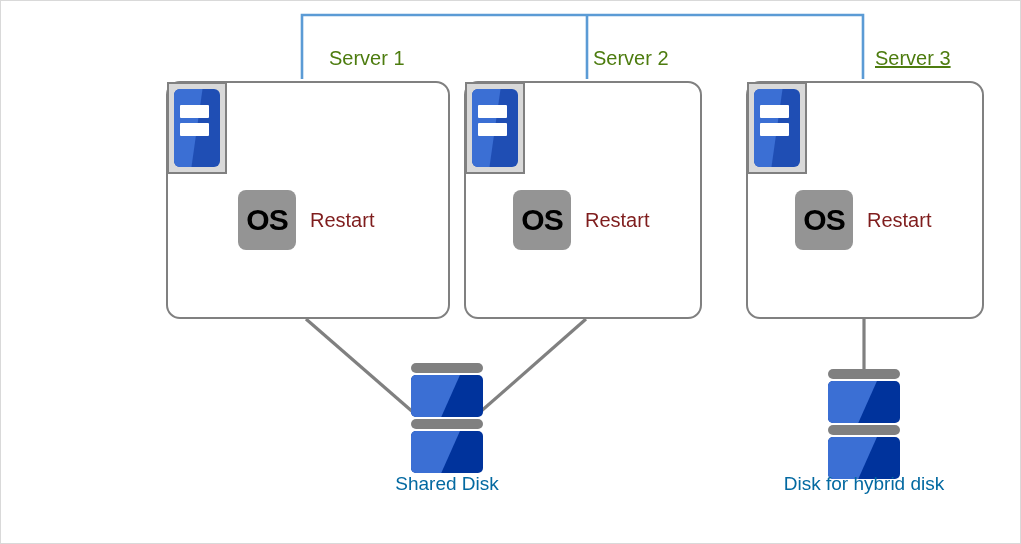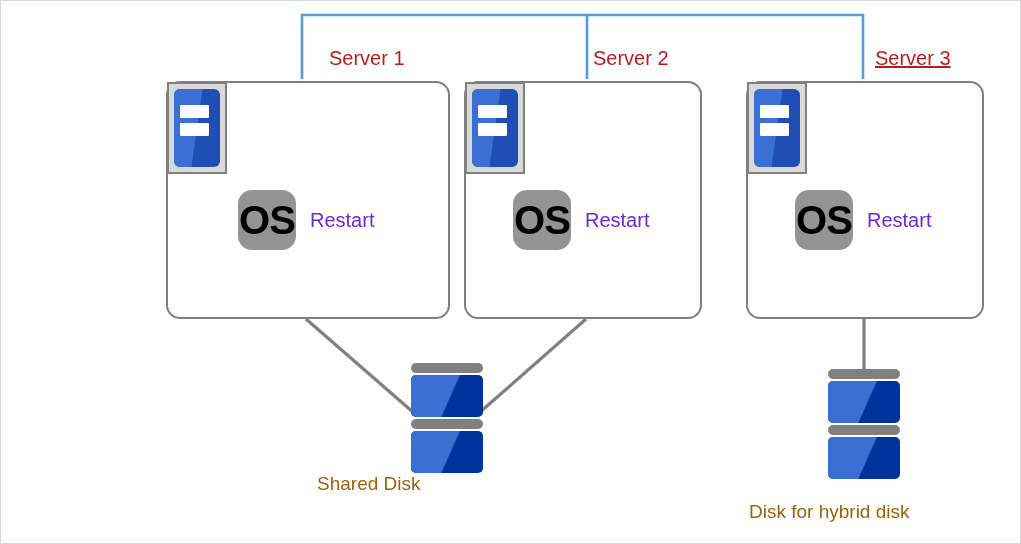--- a/index.html
+++ b/index.html
@@ -105,7 +105,7 @@
   .server-name {
     position: absolute;
     font-size: 20px;
-    color: #b91c1c;
+    color: #4d7c0f;
     white-space: nowrap;
   }
 

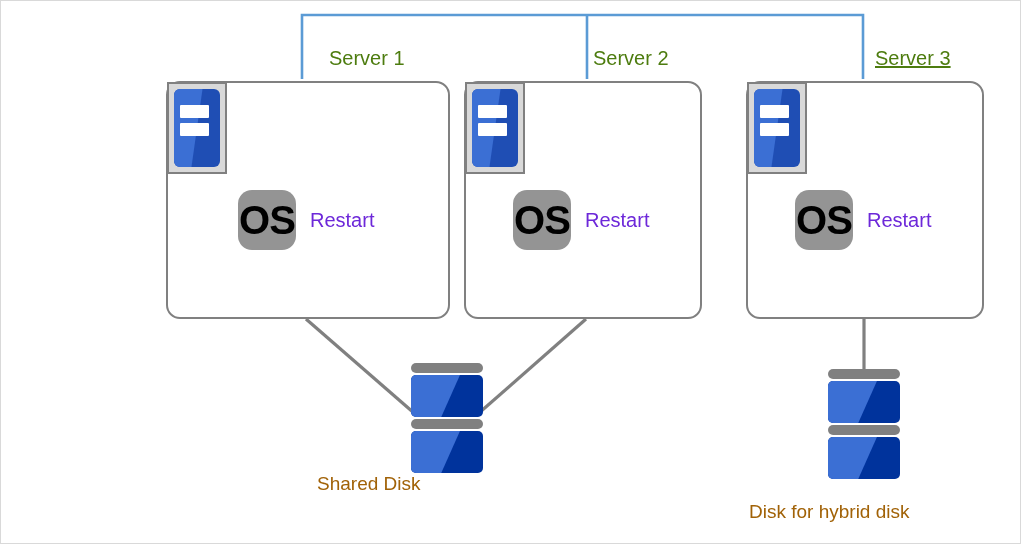--- a/index.html
+++ b/index.html
@@ -84,12 +84,12 @@
     width: 58px;
     height: 60px;
     background: #949494;
-    border-radius: 14px;
+    border-radius: 8px;
     display: flex;
     align-items: center;
     justify-content: center;
     font-weight: bold;
-    font-size: 40px;
+    font-size: 30px;
     color: #000000;
     letter-spacing: -1px;
     font-family: "Liberation Sans", sans-serif;

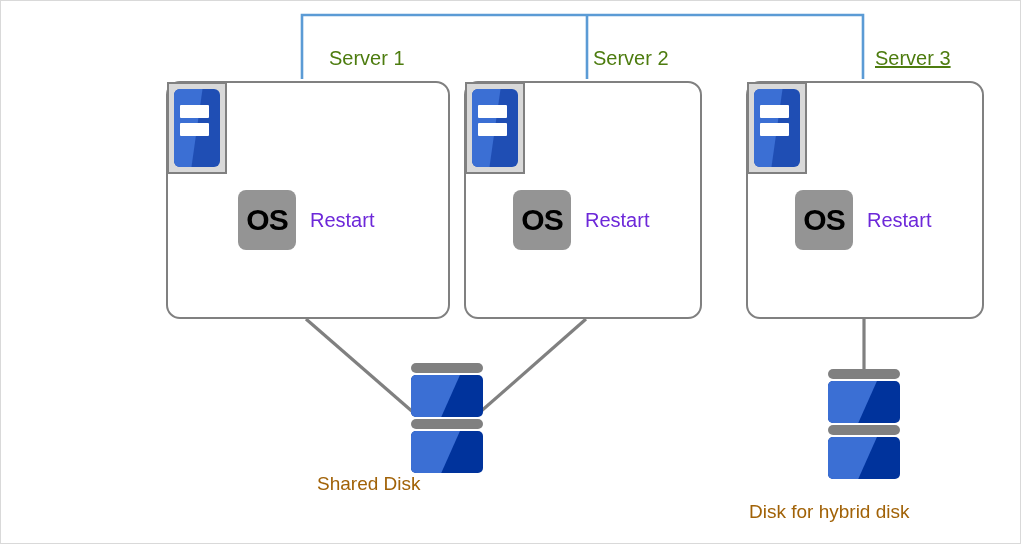--- a/index.html
+++ b/index.html
@@ -97,7 +97,7 @@
   .os-label {
     margin-left: 14px;
     font-size: 20px;
-    color: #6d28d9;
+    color: #7f1d1d;
     white-space: nowrap;
   }
 

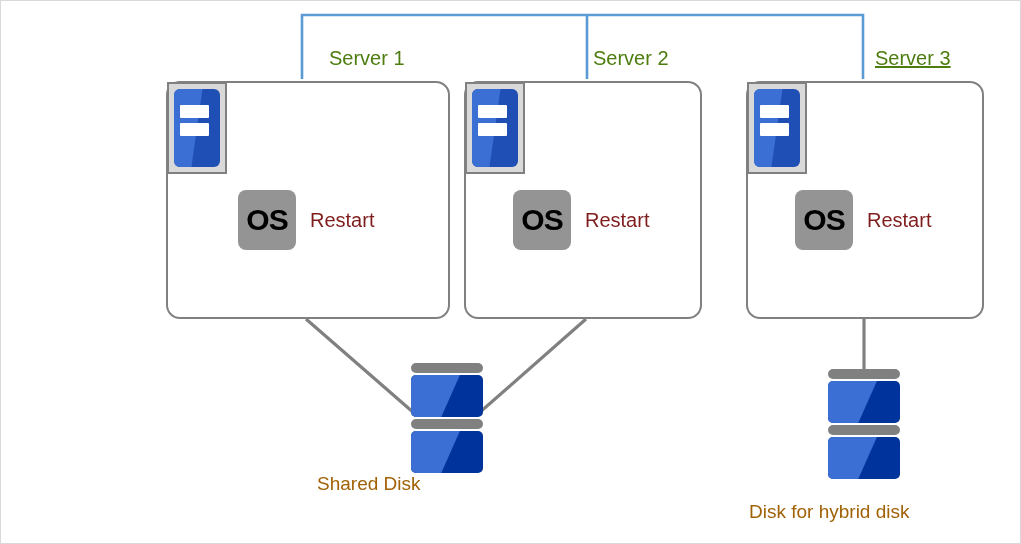--- a/index.html
+++ b/index.html
@@ -149,8 +149,8 @@
   .caption {
     position: absolute;
     font-size: 19px;
-    color: #a16207;
-    text-align: left;
+    color: #0369a1;
+    text-align: center;
     line-height: 1.35;
   }
 </style>

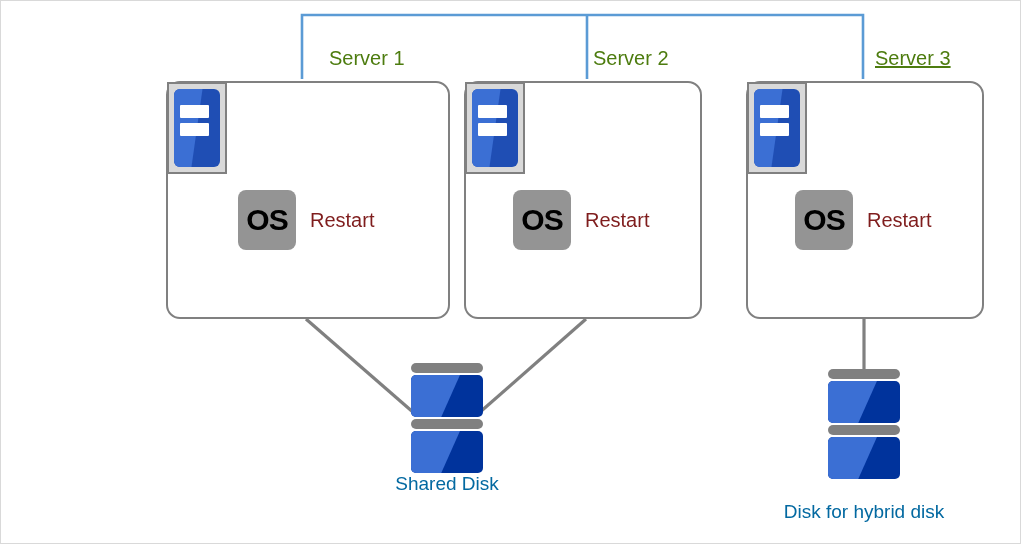--- a/index.html
+++ b/index.html
@@ -233,7 +233,7 @@
     <div class="mid"></div>
     <div class="platter"></div>
   </div>
-  <div class="caption" style="left:748px; top:470px; width:230px;margin-top:28px;">
+  <div class="caption" style="left:748px; top:470px; width:230px;">
     <div>Disk for hybrid disk</div>
   </div>
 

